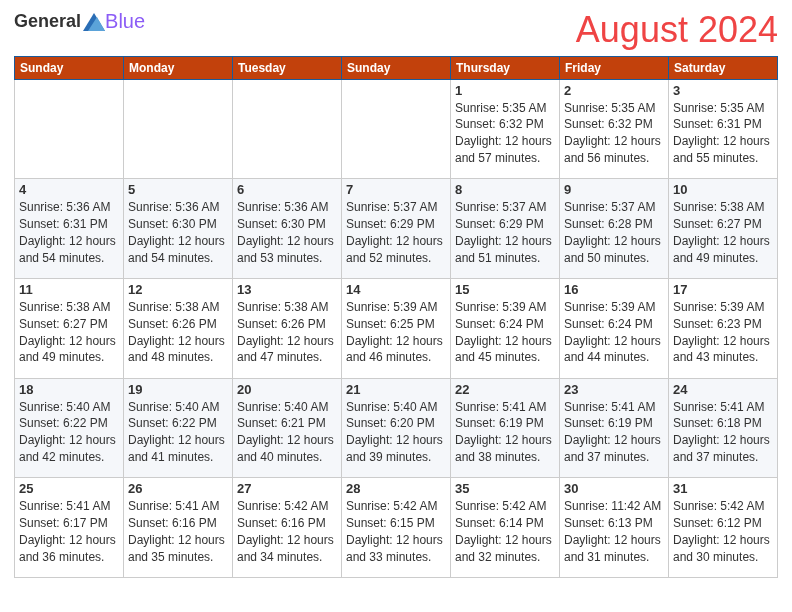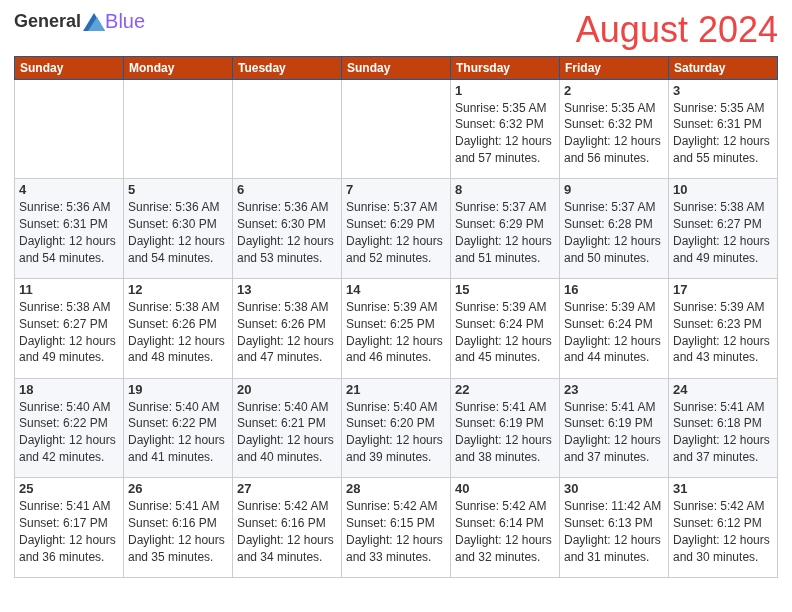--- a/index.html
+++ b/index.html
@@ -346,7 +346,7 @@
 and 33 minutes.</div>
           </td>
           <td>
-            <span class="day-number">40</span>
+            <span class="day-number">35</span>
             <div class="day-info">Sunrise: 5:42 AM
 Sunset: 6:14 PM
 Daylight: 12 hours

